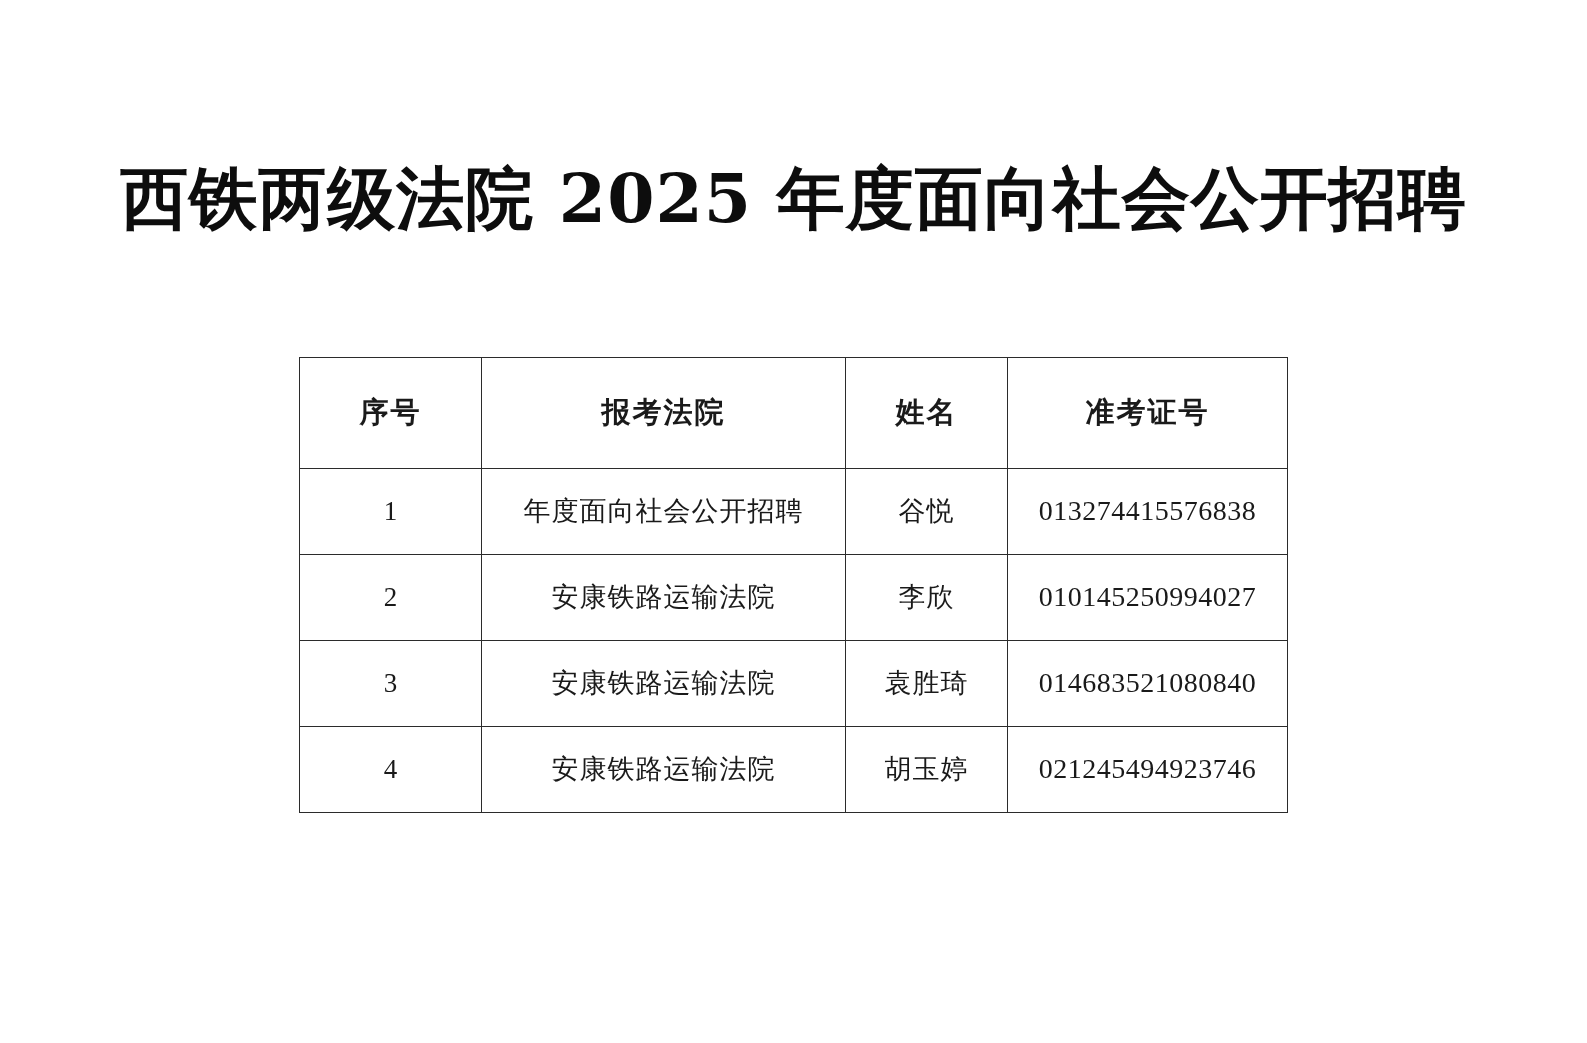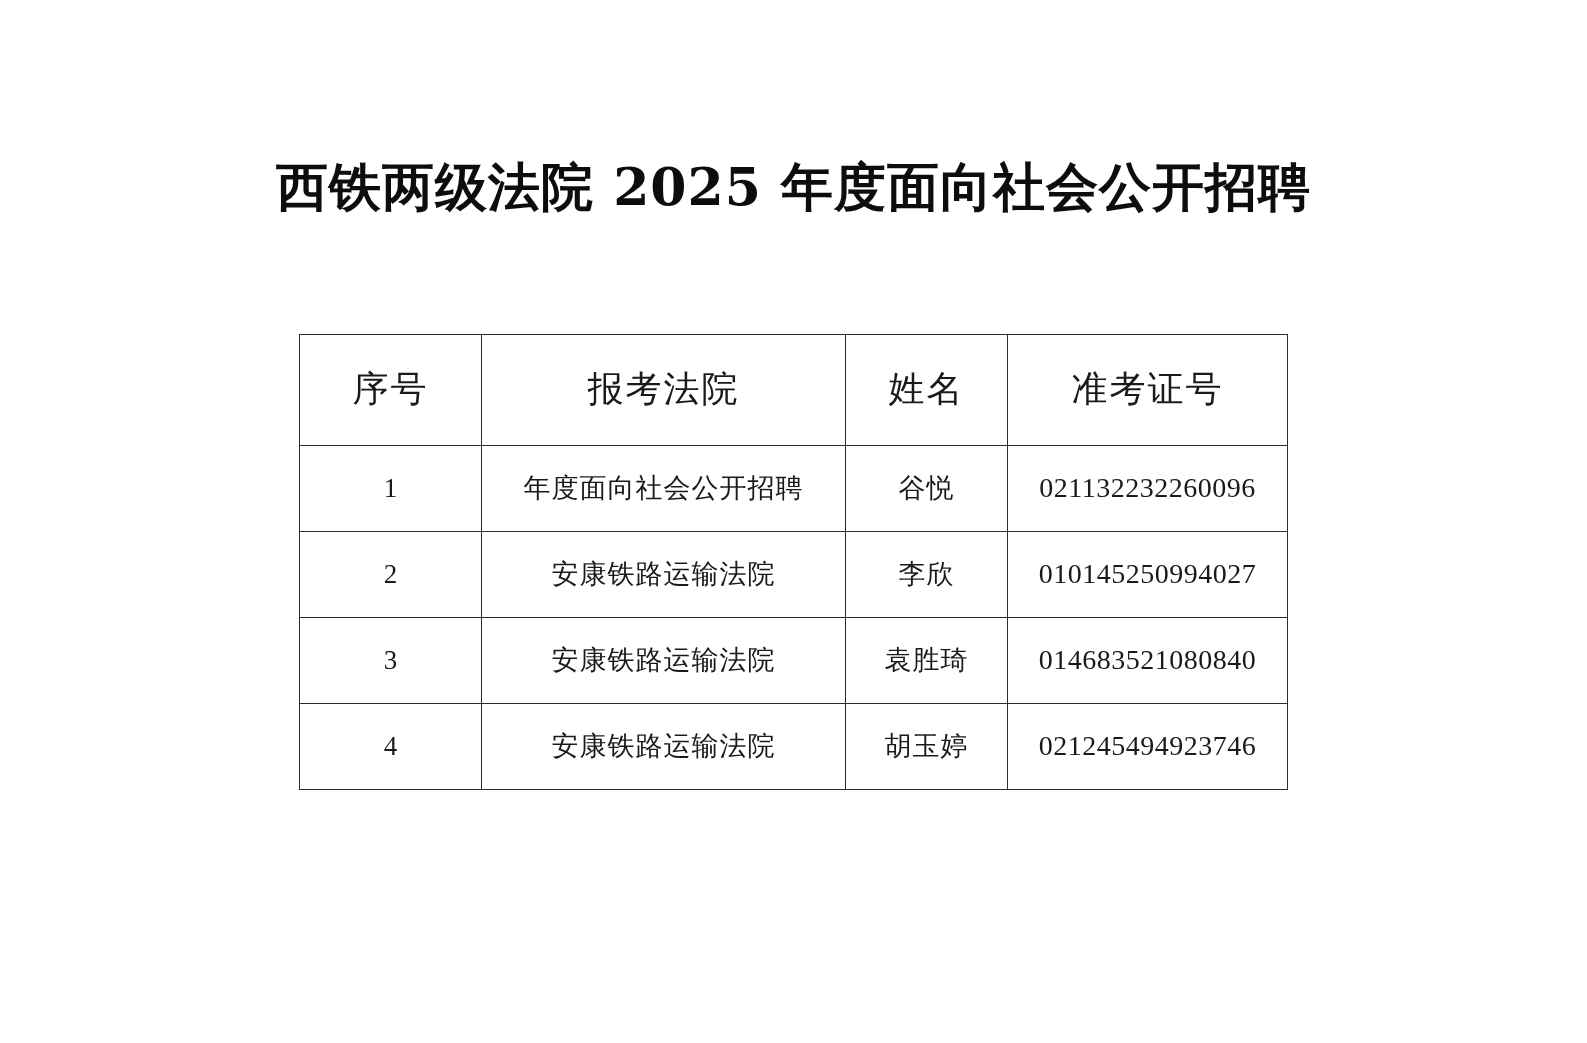--- a/index.html
+++ b/index.html
@@ -26,7 +26,7 @@
     text-align: center;
     font-family: "DejaVu Serif", "Liberation Serif", serif;
     font-weight: bold;
-    font-size: 52px;
+    font-size: 68px;
     line-height: 1.42;
     letter-spacing: 1px;
     color: #0d0d0d;

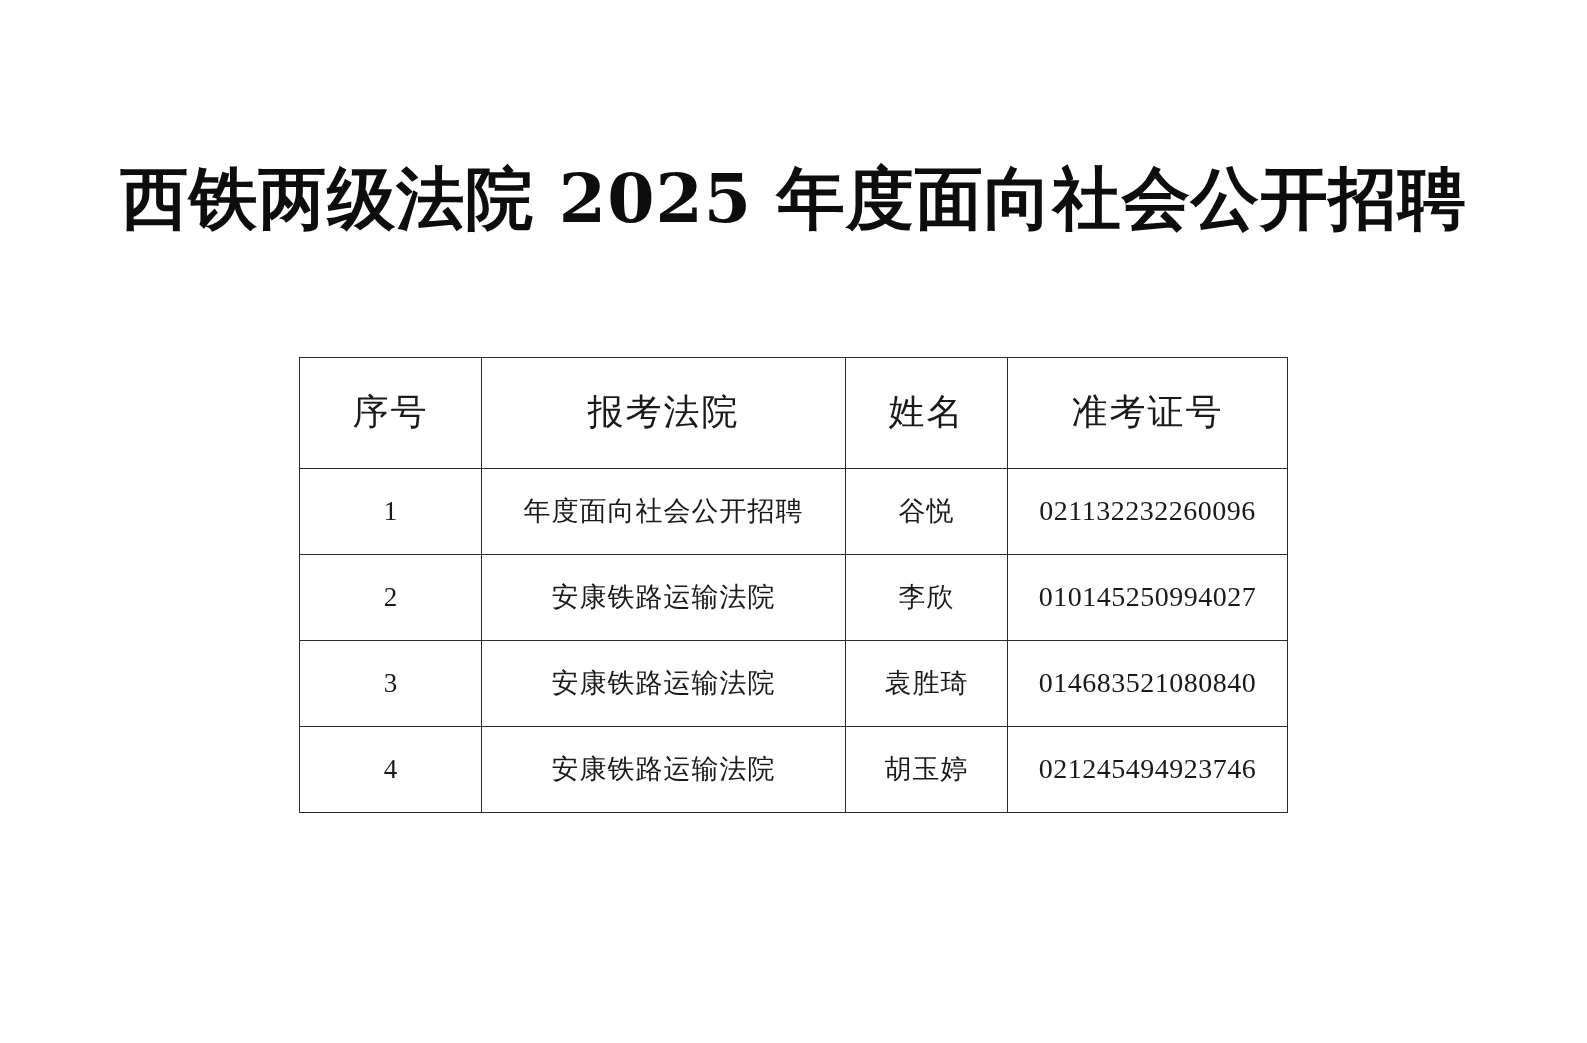--- a/index.html
+++ b/index.html
@@ -57,8 +57,8 @@
   }
   table.roster thead th {
     height: 110px;
-    font-weight: normal;
-    font-size: 36px;
+    font-weight: bold;
+    font-size: 29px;
     letter-spacing: 2px;
   }
   table.roster tbody td {

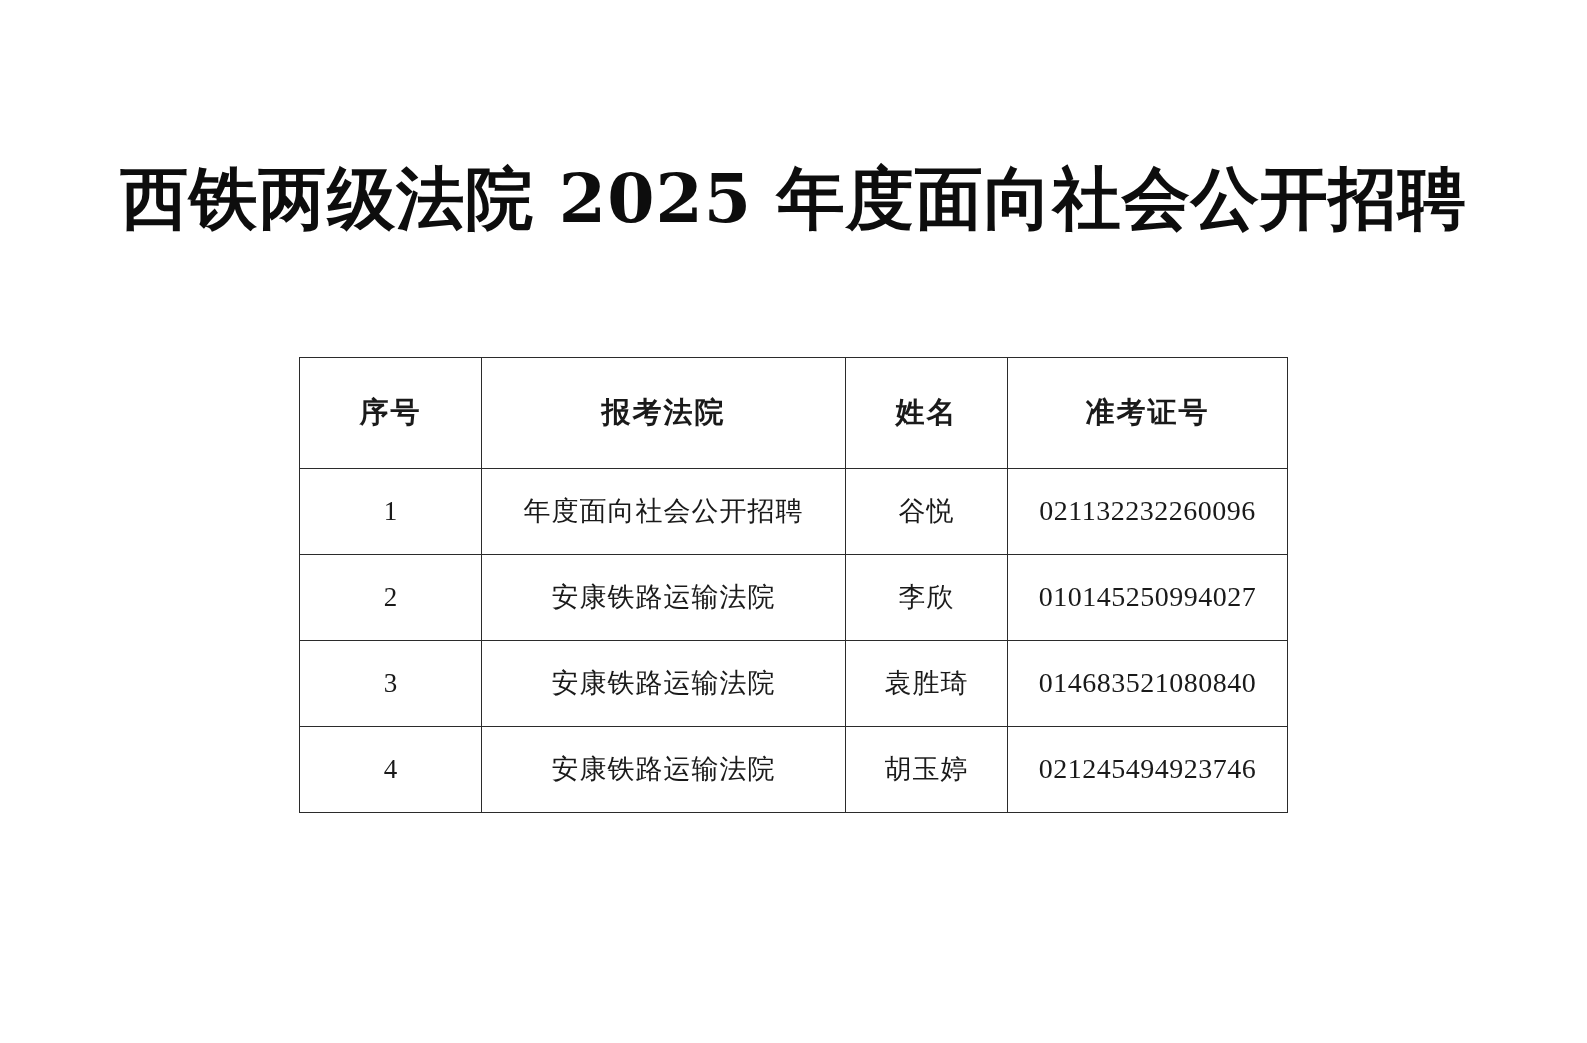--- a/index.html
+++ b/index.html
@@ -107,7 +107,7 @@
           <td class="idx">1</td>
           <td>年度面向社会公开招聘</td>
           <td>谷悦</td>
-          <td class="ticket">021132232260096</td>
+          <td class="ticket">013274415576838</td>
         </tr>
         <tr>
           <td class="idx">2</td>

